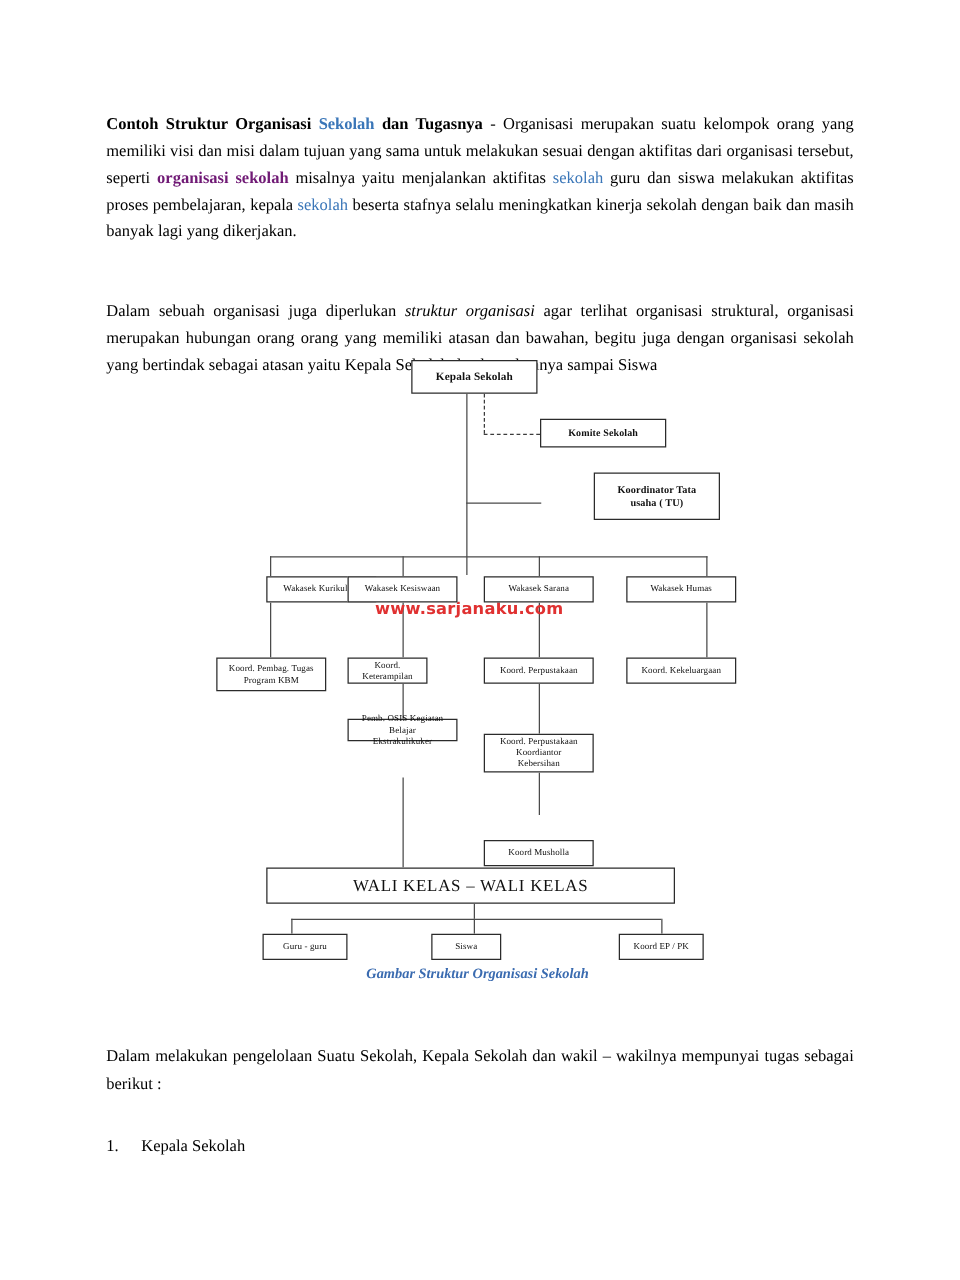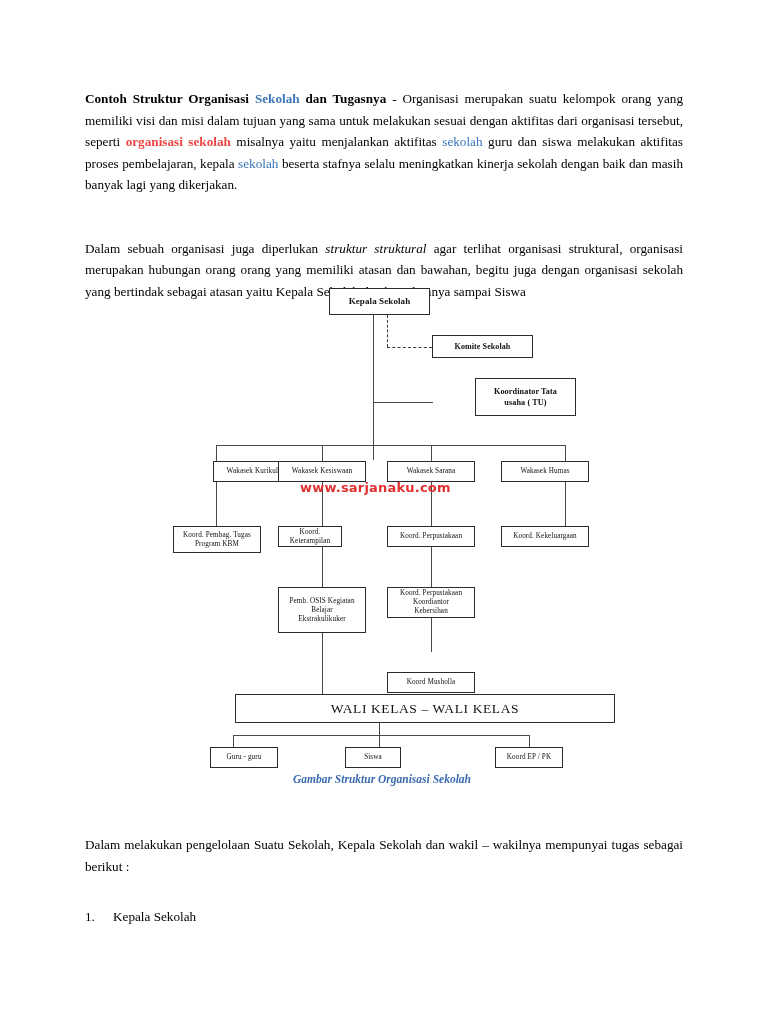--- a/index.html
+++ b/index.html
@@ -37,7 +37,7 @@
   .spacer-1 { height: 42px; }
   .bold { font-weight: bold; }
   .link { color: #3a76b8; }
-  .link-strong { color: #ef4444; font-weight: bold; }
+  .link-strong { color: #701a75; font-weight: bold; }
   .ital { font-style: italic; }
 
   

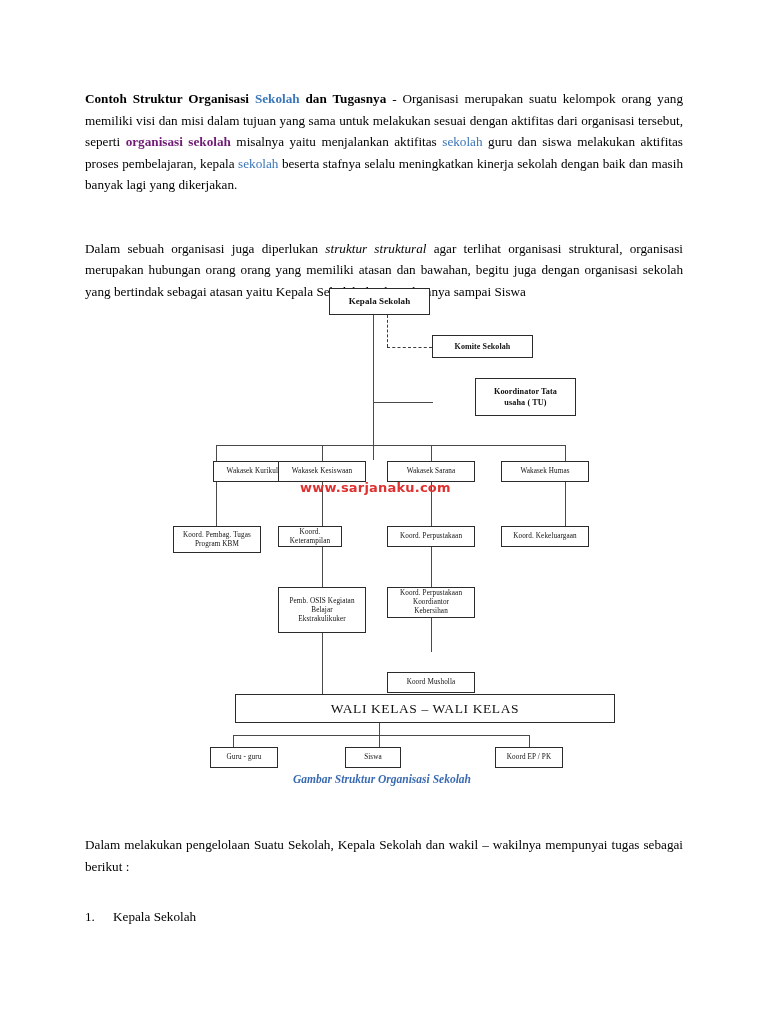--- a/index.html
+++ b/index.html
@@ -148,7 +148,7 @@
 
     <div class="spacer-1"></div>
 
-    <p class="para"><span>Dalam sebuah organisasi juga diperlukan </span><span class="ital">struktur struktural</span><span>  agar terlihat organisasi struktural, organisasi merupakan hubungan orang orang yang memiliki atasan dan bawahan, begitu juga dengan organisasi sekolah yang bertindak sebagai atasan yaitu Kepala Sekolah dan bawahannya sampai Siswa</span></p>
+    <p class="para"><span>Dalam sebuah organisasi juga diperlukan </span><span class="ital">struktur organisasi</span><span>  agar terlihat organisasi struktural, organisasi merupakan hubungan orang orang yang memiliki atasan dan bawahan, begitu juga dengan organisasi sekolah yang bertindak sebagai atasan yaitu Kepala Sekolah dan bawahannya sampai Siswa</span></p>
   </div>
 
   <div class="chart">

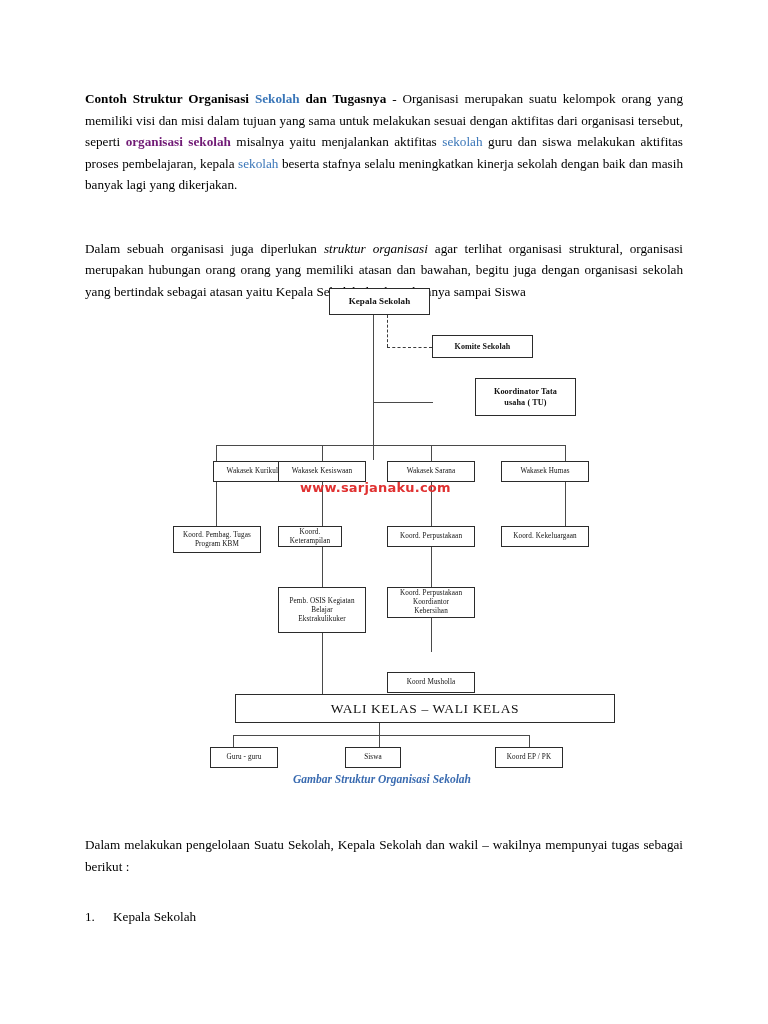--- a/index.html
+++ b/index.html
@@ -215,7 +215,7 @@
     <div class="line vline" style="left:237px; top:262px; height:40px;"></div>
     <div class="line vline" style="left:346px; top:262px; height:40px;"></div>
 
-    <div class="box plain" style="left:193px; top:302px; width:88px; height:46px;">
+    <div class="box plain" style="left:193px; top:290px; width:88px; height:18px;">
       <span class="txt">Pemb. OSIS Kegiatan
 Belajar
 Ekstrakulikuker</span>

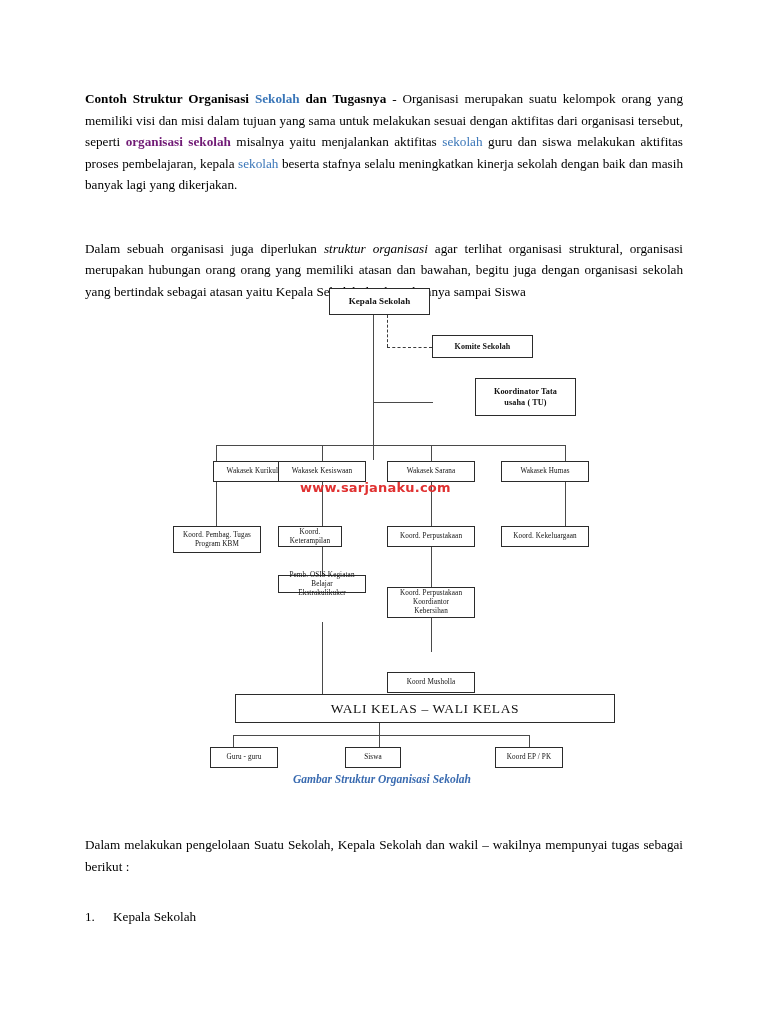--- a/index.html
+++ b/index.html
@@ -233,7 +233,7 @@
 
     <div class="line vline" style="left:237px; top:337px; height:72px;"></div>
 
-    <div class="box wali" style="left:128px; top:409px; width:380px; height:29px;margin-left:22px;">
+    <div class="box wali" style="left:128px; top:409px; width:327px; height:29px;">
       <span class="txt">WALI KELAS – WALI KELAS</span>
     </div>
 

